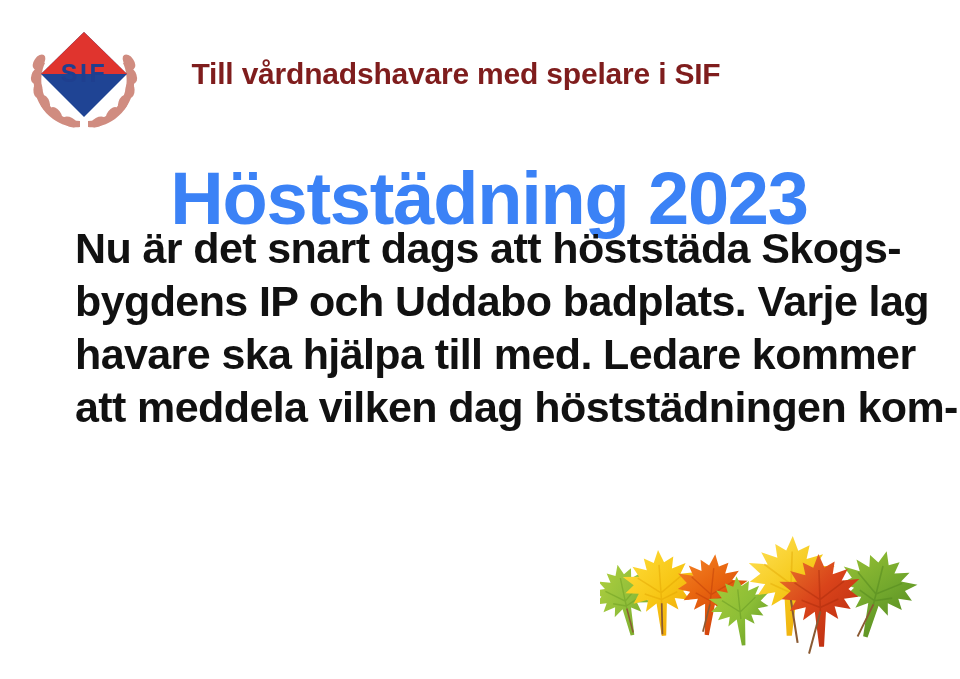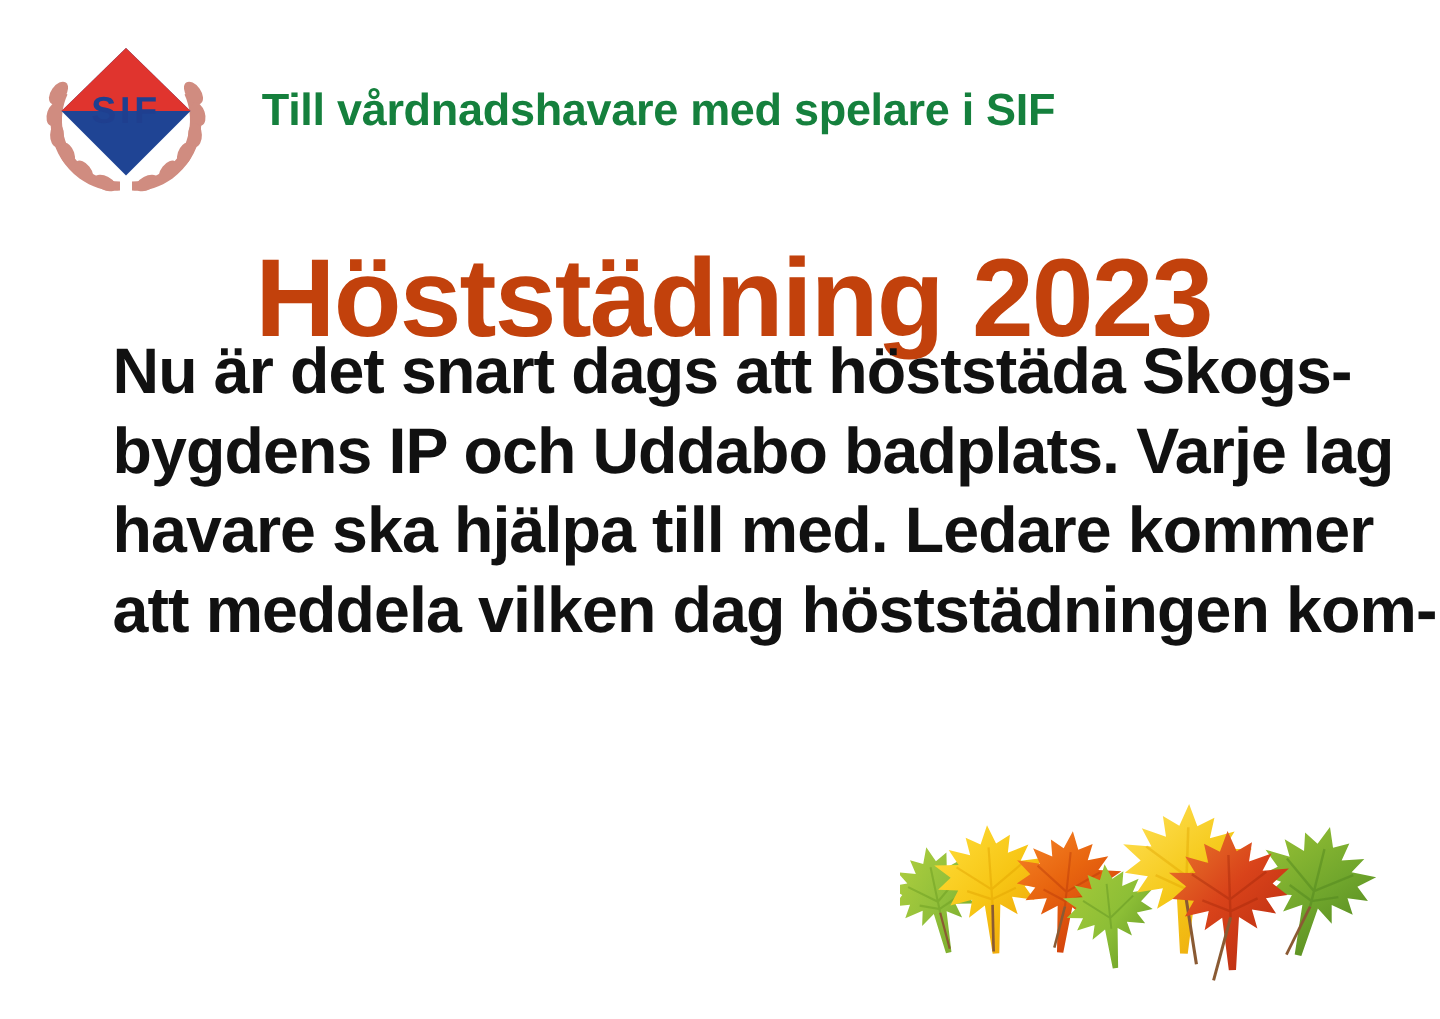--- a/index.html
+++ b/index.html
@@ -32,7 +32,7 @@
   
   #header-line {
     position: absolute;
-    left: 0;
+    left: 17px;
     top: 57px;
     width: 844px;
     text-align: center;
@@ -41,7 +41,7 @@
     font-size: 30px;
     font-weight: bold;
     letter-spacing: -0.2px;
-    color: #15803d;
+    color: #7f1d1d;
     font-stretch: condensed;
     white-space: nowrap;
   }

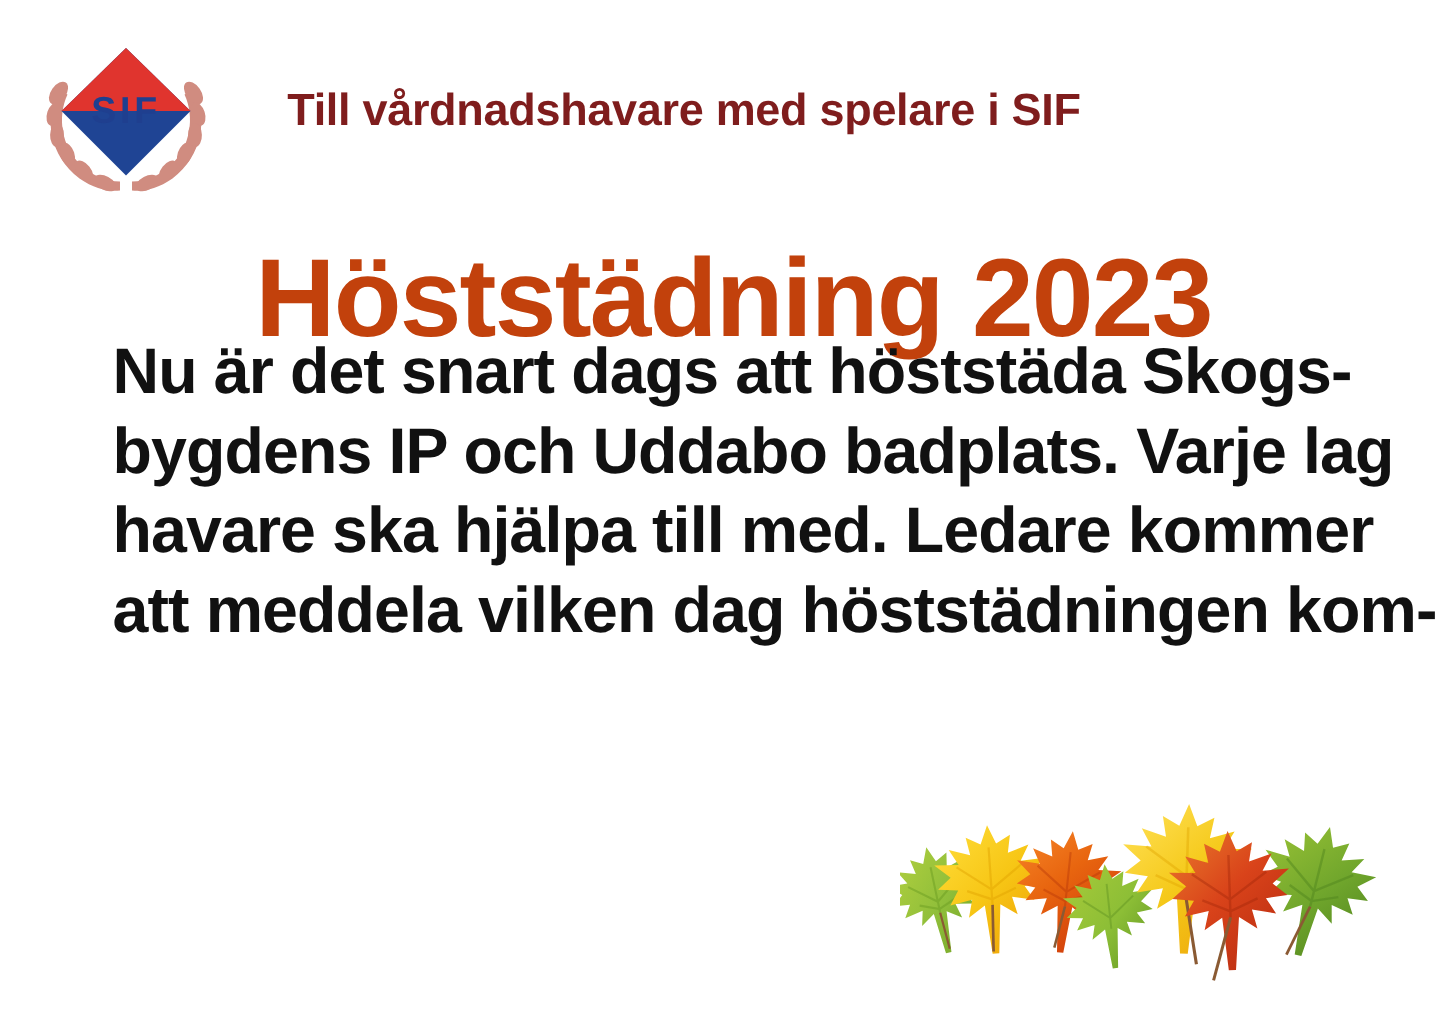--- a/index.html
+++ b/index.html
@@ -58,7 +58,7 @@
     font-size: 74px;
     line-height: 82px;
     font-weight: bold;
-    color: #c2410c;
+    color: #3b82f6;
     font-stretch: condensed;
     letter-spacing: -1.2px;
     white-space: nowrap;

